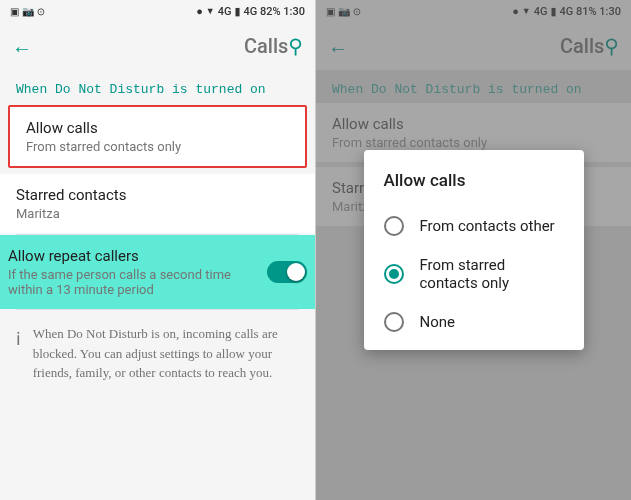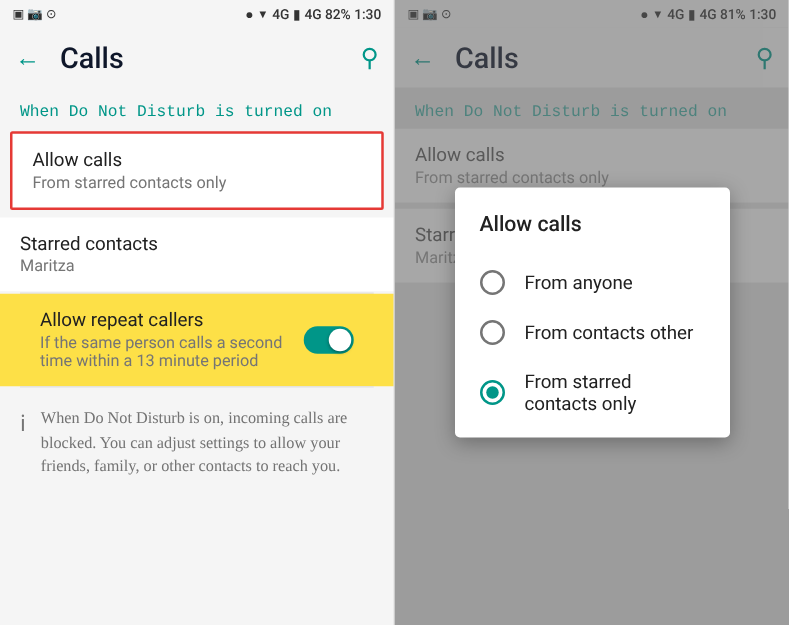--- a/index.html
+++ b/index.html
@@ -45,10 +45,11 @@
     }
     .toolbar-title {
       flex: 1;
-      font-size: 23px;
+      font-size: 20px;
       font-weight: 500;
-      color: #0f172a;
+      color: #737373;
       margin-left: 16px;
+      text-align: right;
     }
     .back-icon, .search-icon {
       color: #009688;

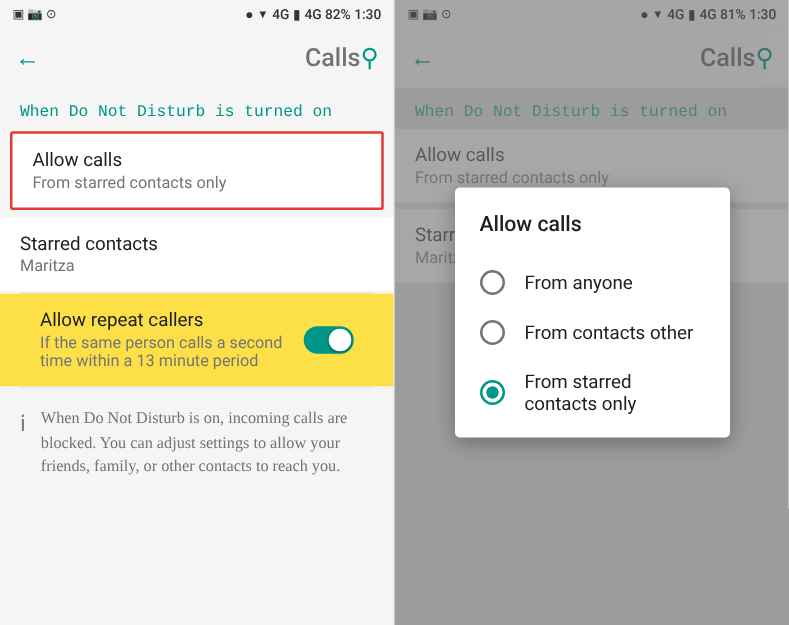--- a/index.html
+++ b/index.html
@@ -325,10 +325,6 @@
     <div class="dialog">
       <div class="dialog-title">Allow calls</div>
 
-      <div class="dialog-option">
-        <div class="radio-outer"></div>
-        <span class="dialog-option-text">From anyone</span>
-      </div>
 
       <div class="dialog-option">
         <div class="radio-outer"></div>

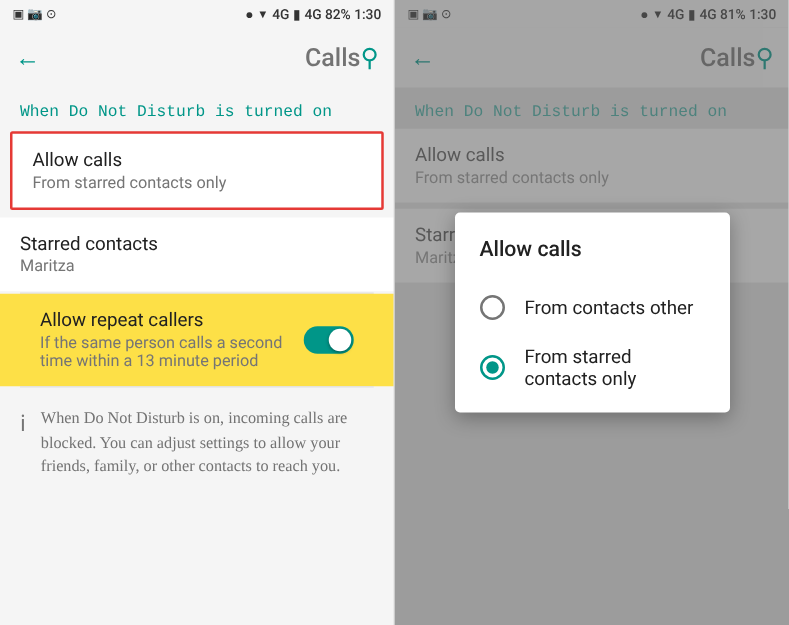--- a/index.html
+++ b/index.html
@@ -97,8 +97,8 @@
       display: flex;
       align-items: center;
       justify-content: space-between;
-      padding: 12px 32px;
-      background: #fde047;
+      padding: 12px 8px;
+      background: #5eead4;
     }
     .setting-item-row .text-block { flex: 1; padding-right: 12px; }
 

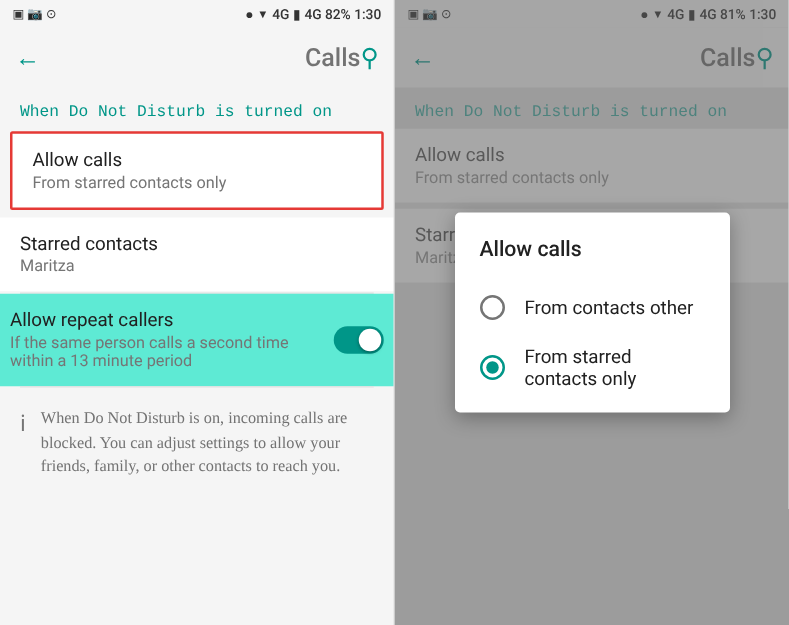--- a/index.html
+++ b/index.html
@@ -338,6 +338,10 @@
         <span class="dialog-option-text">From starred contacts only</span>
       </div>
 
+      <div class="dialog-option">
+        <div class="radio-outer"></div>
+        <span class="dialog-option-text">None</span>
+      </div>
     </div>
   </div>
 </div>

